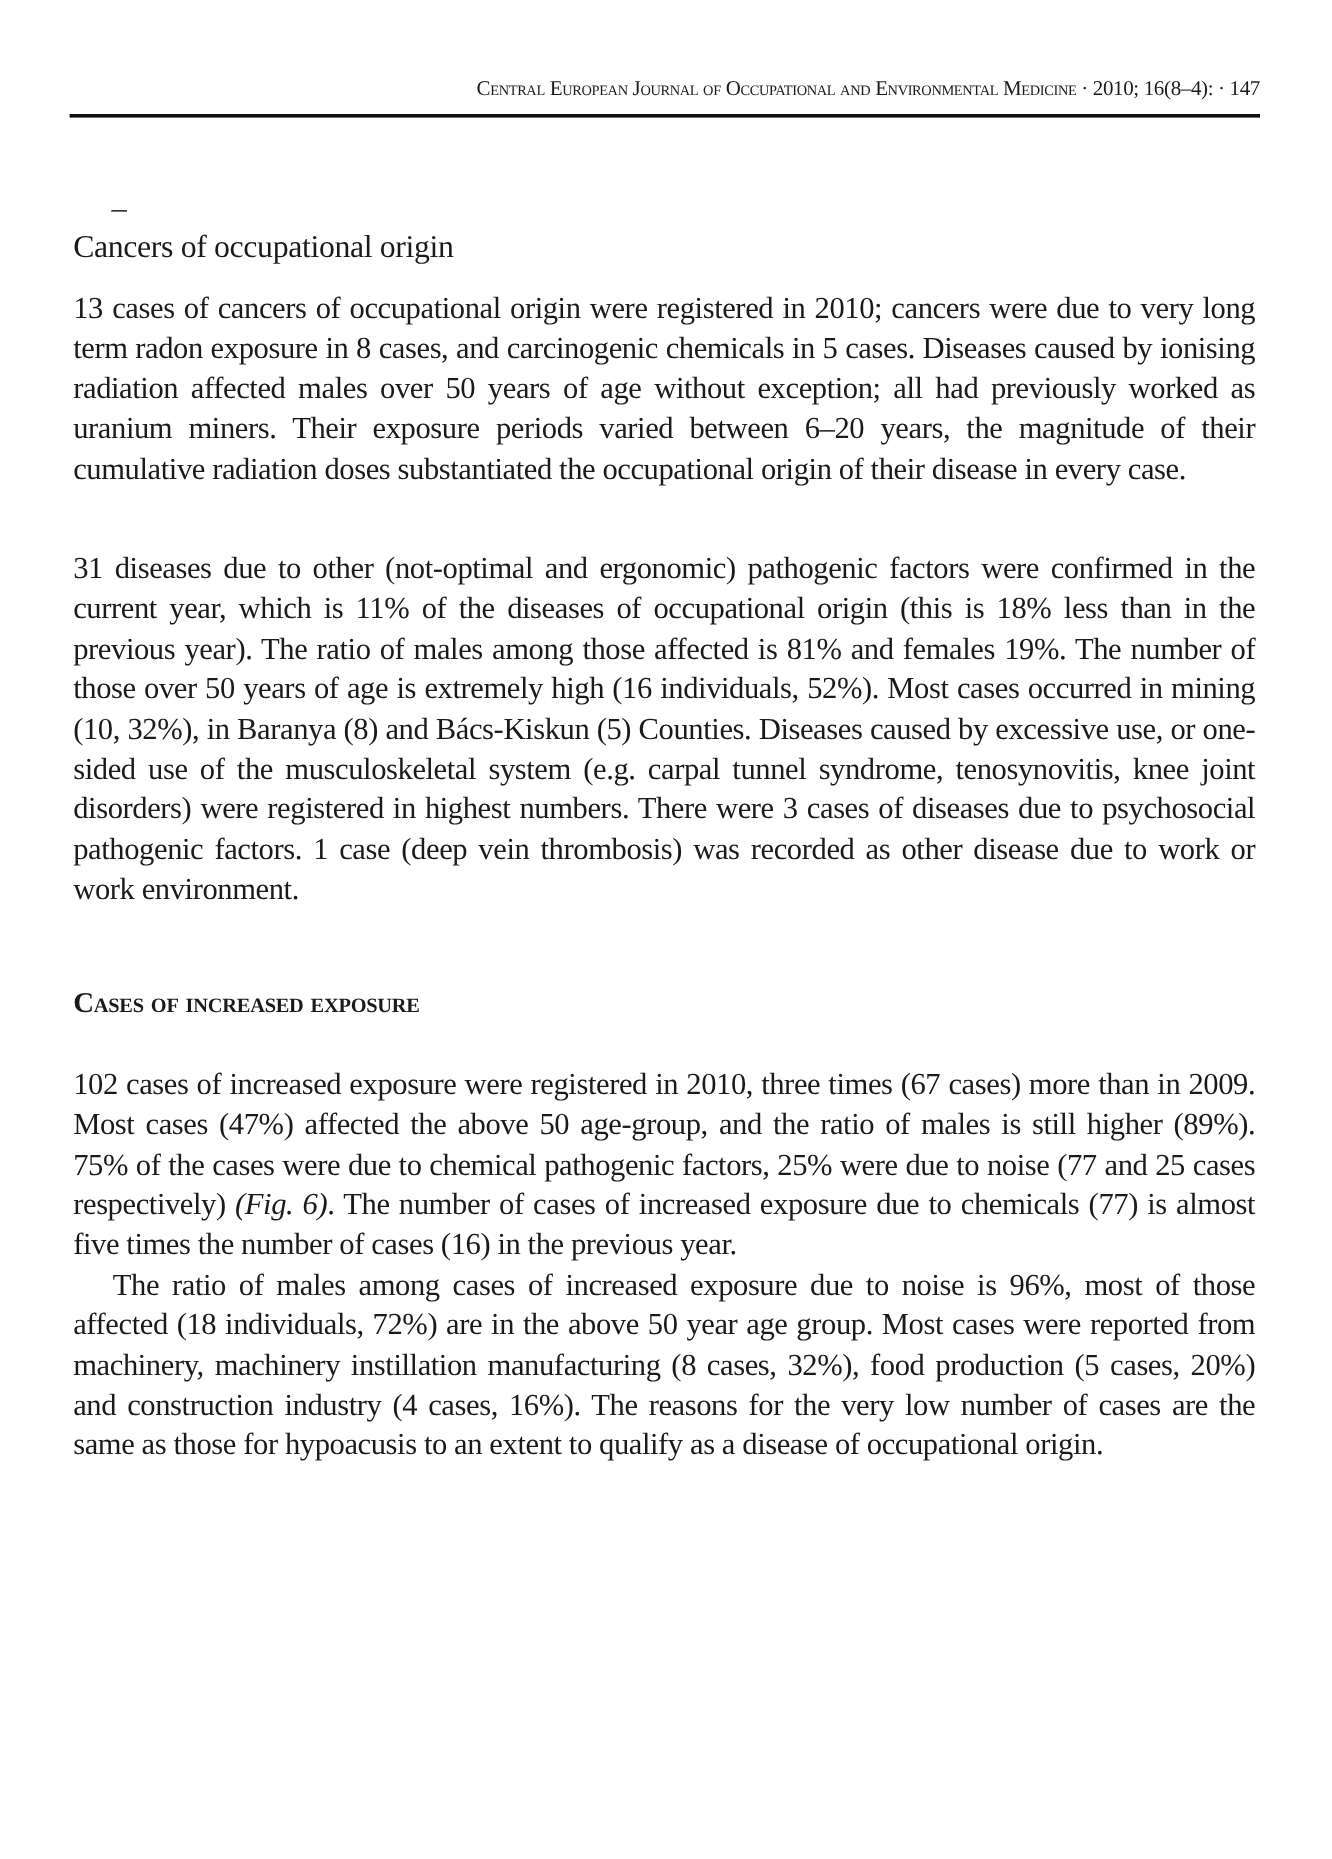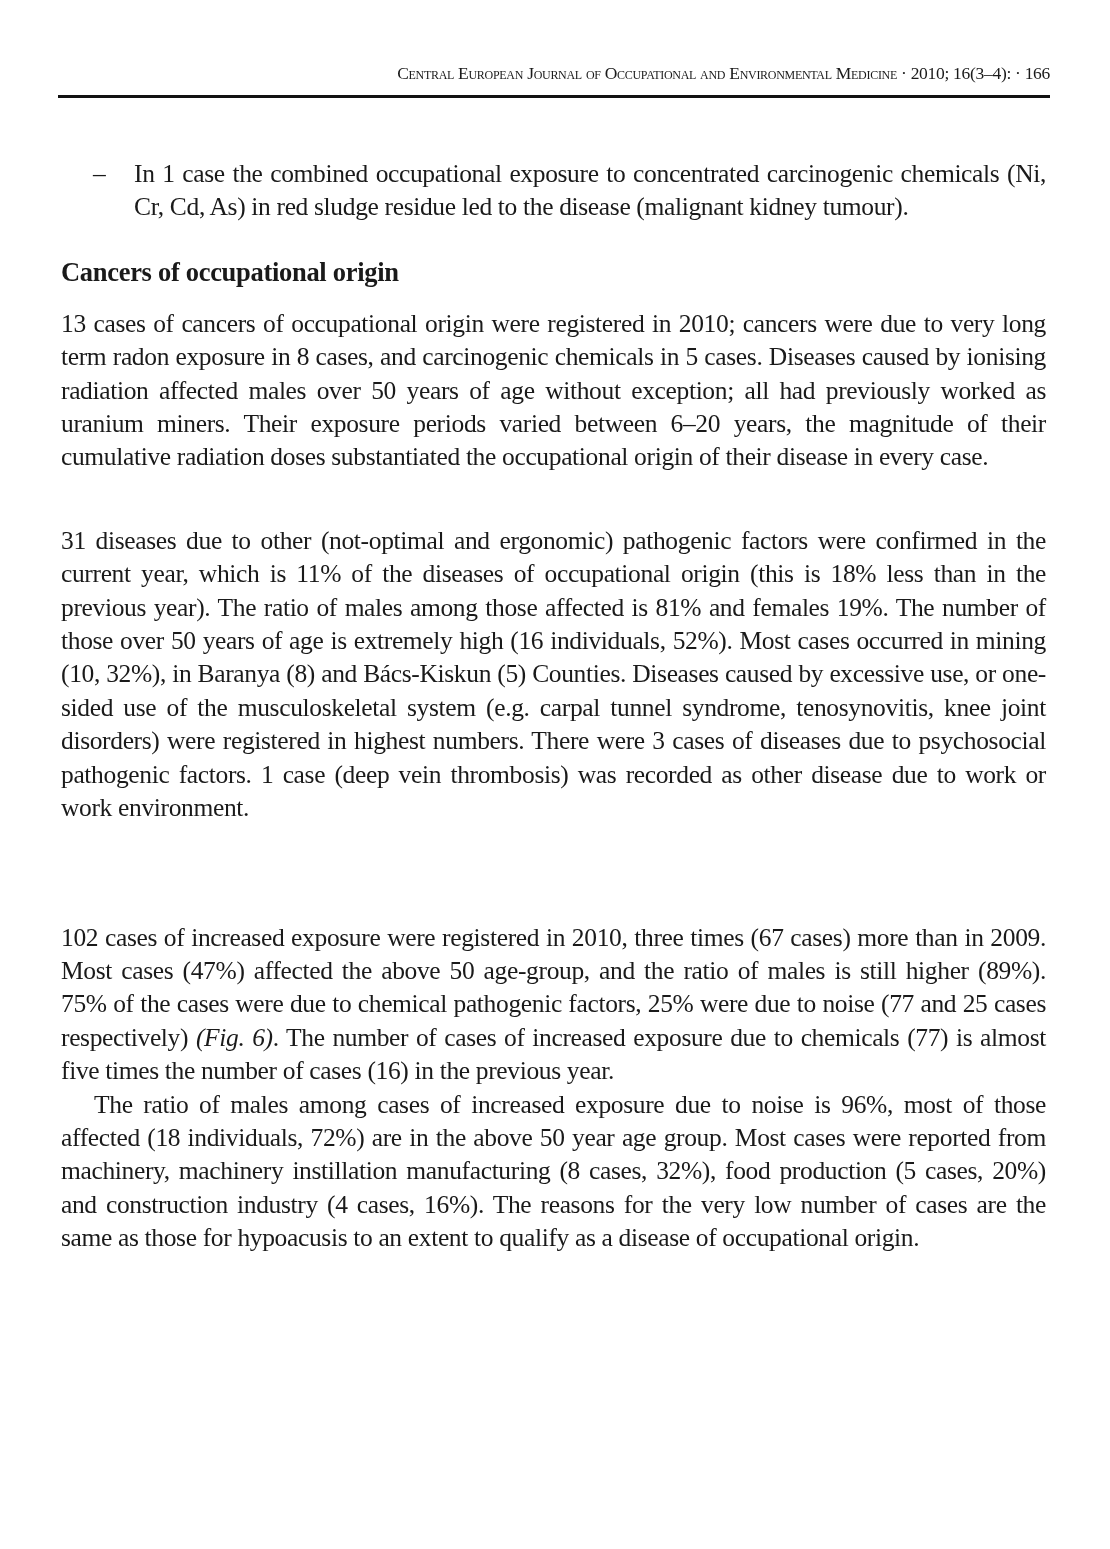--- a/index.html
+++ b/index.html
@@ -87,7 +87,7 @@
 
 <div class="running-header">
   <span style="font-variant: small-caps;">Central European Journal of Occupational and Environmental Medicine</span>
-  <span>· 2010; 16(3–4): · 166</span>
+  <span>· 2010; 16(8–4): · 147</span>
 </div>
 <div class="header-rule"></div>
 

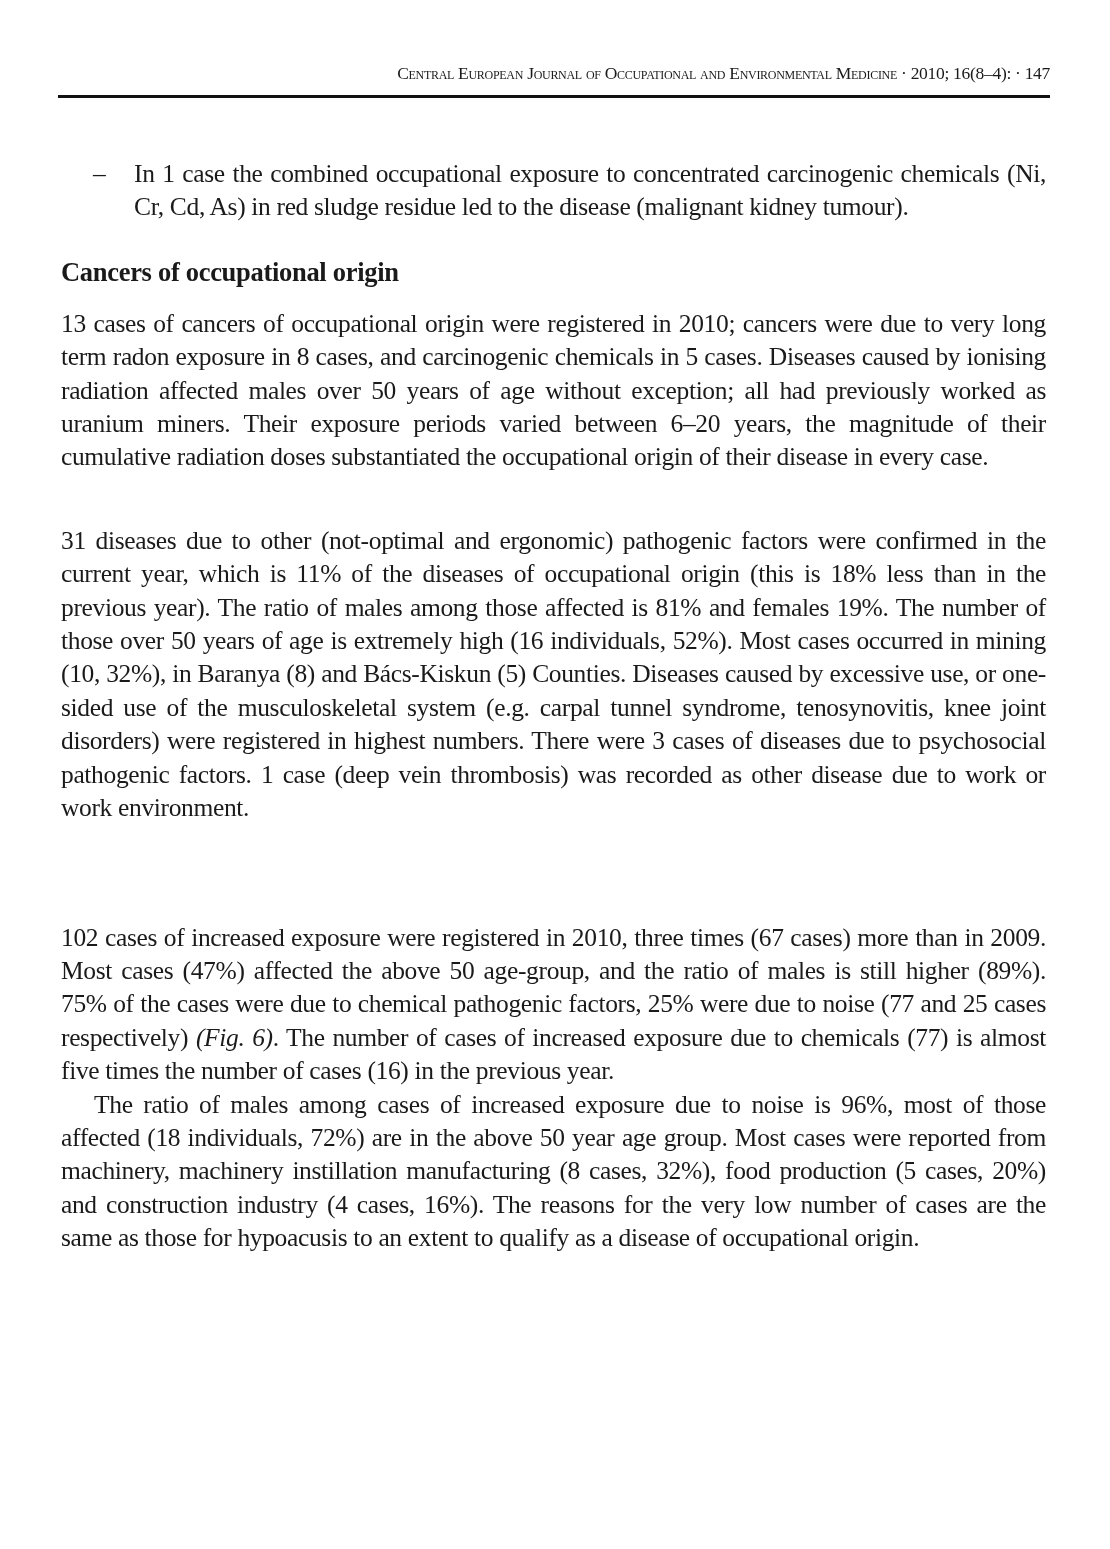--- a/index.html
+++ b/index.html
@@ -95,7 +95,6 @@
 
   <p class="bullet-item">
     <span class="dash">–</span>
-    <span>In 1 case the combined occupational exposure to concentrated carcinogenic chemicals (Ni, Cr, Cd, As) in red sludge residue led to the disease (malignant kidney tumour).</span>
   </p>
 
   <div class="gap-after-bullet"></div>

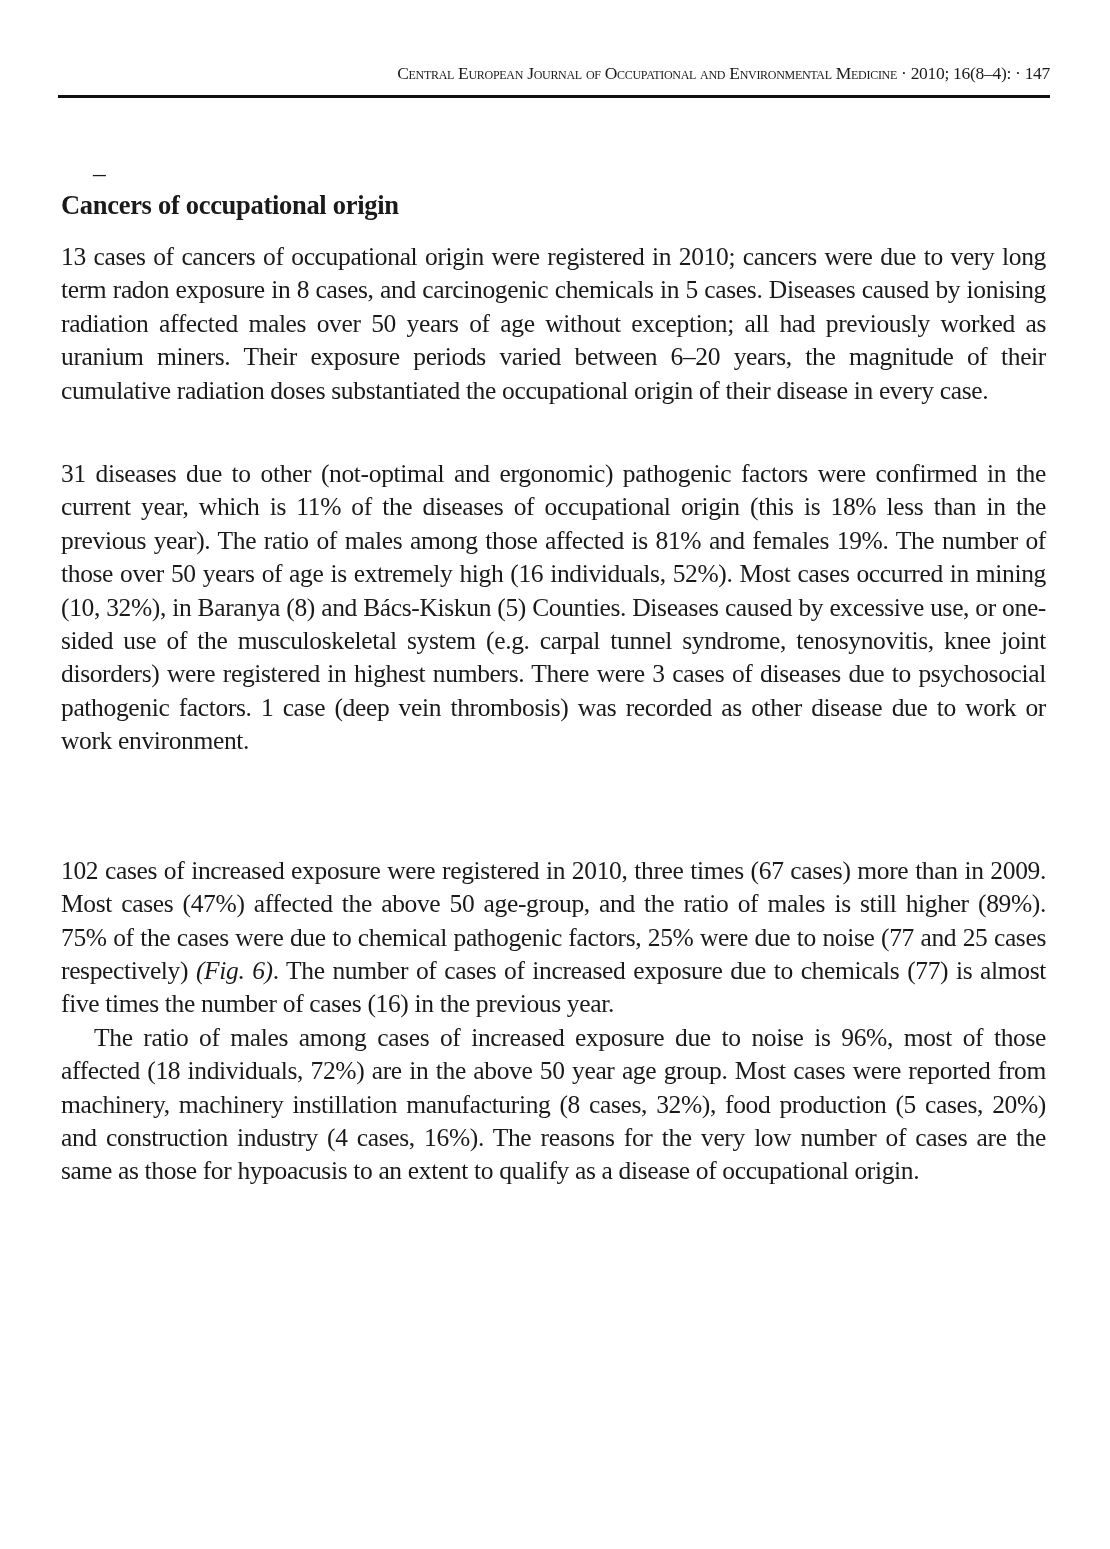--- a/index.html
+++ b/index.html
@@ -62,7 +62,7 @@
     h2.subsection {
       margin: 0;
       font-size: 26.5px;
-      font-weight: bold;
+      font-weight: normal;
       line-height: 33px;
       letter-spacing: -0.3px;
     }

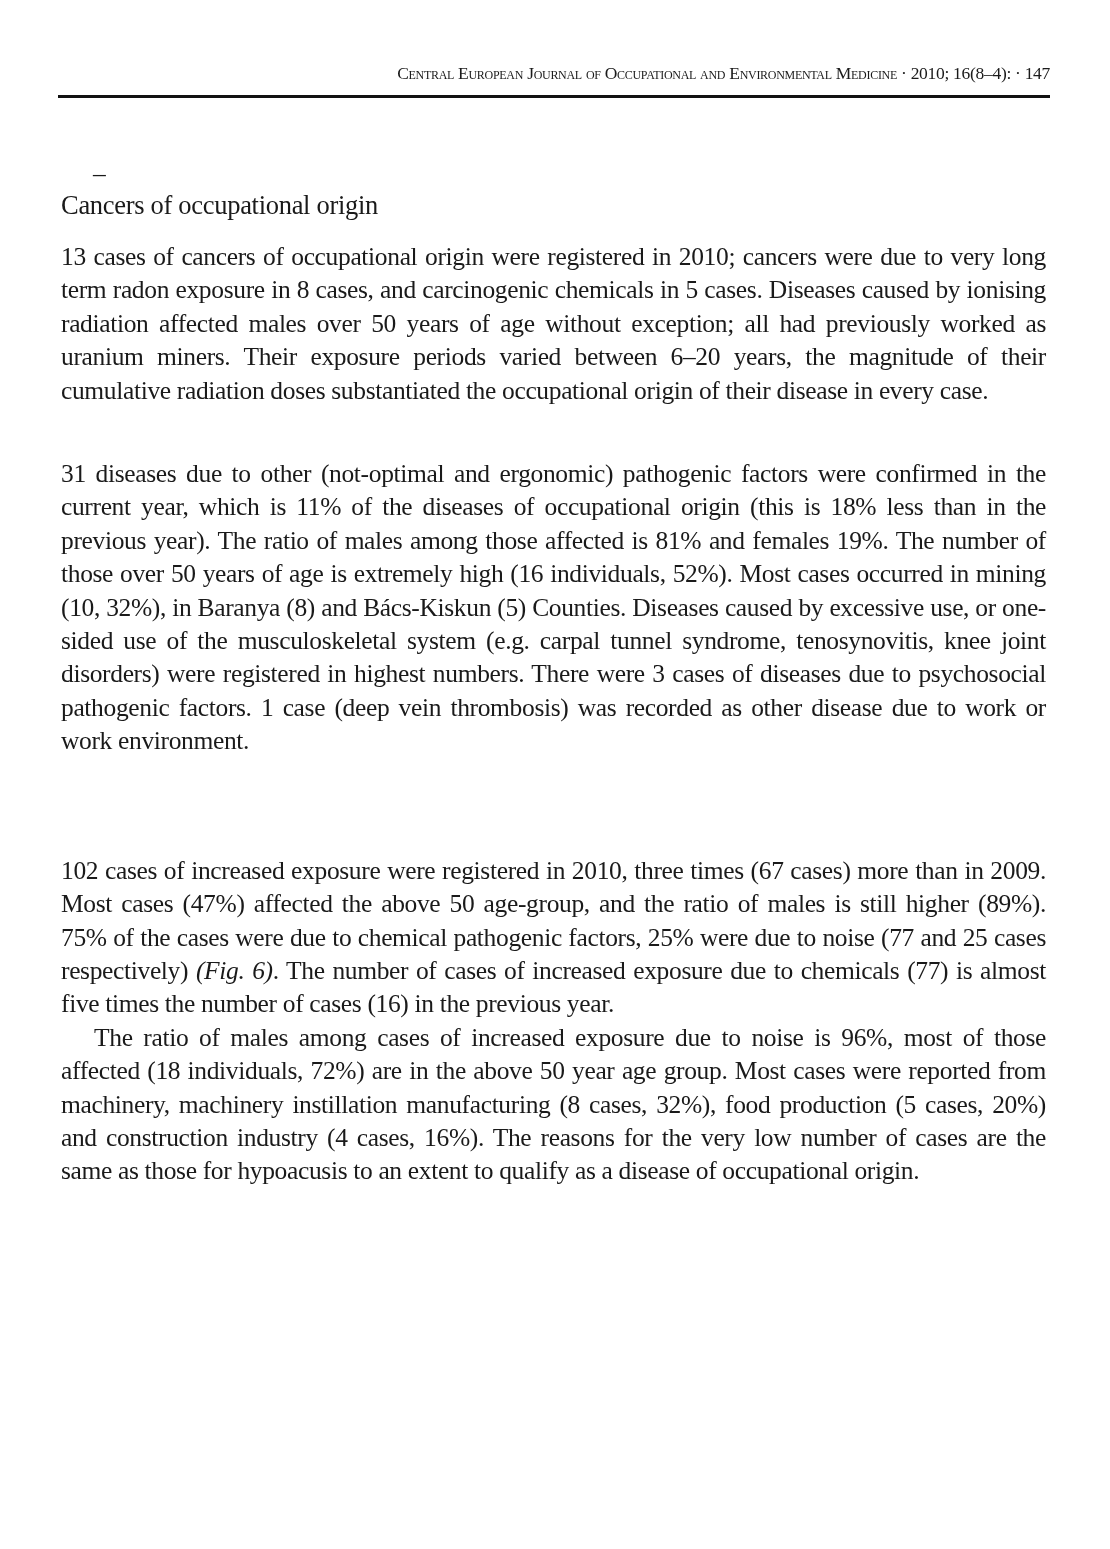--- a/index.html
+++ b/index.html
@@ -110,6 +110,7 @@
 
   <div class="gap-big"></div>
 
+  <h2 class="section">Cases of increased exposure</h2>
   <div class="gap-after-section"></div>
 
   <p><span>102 cases of increased exposure were registered in 2010, three times (67 cases) more than in 2009. Most cases (47%) affected the above 50 age-group, and the ratio of males is still higher (89%). 75% of the cases were due to chemical pathogenic factors, 25% were due to noise (77 and 25 cases respectively) </span><em>(Fig. 6)</em><span>. The number of cases of increased exposure due to chemicals (77) is almost five times the num­ber of cases (16) in the previous year.</span></p>

